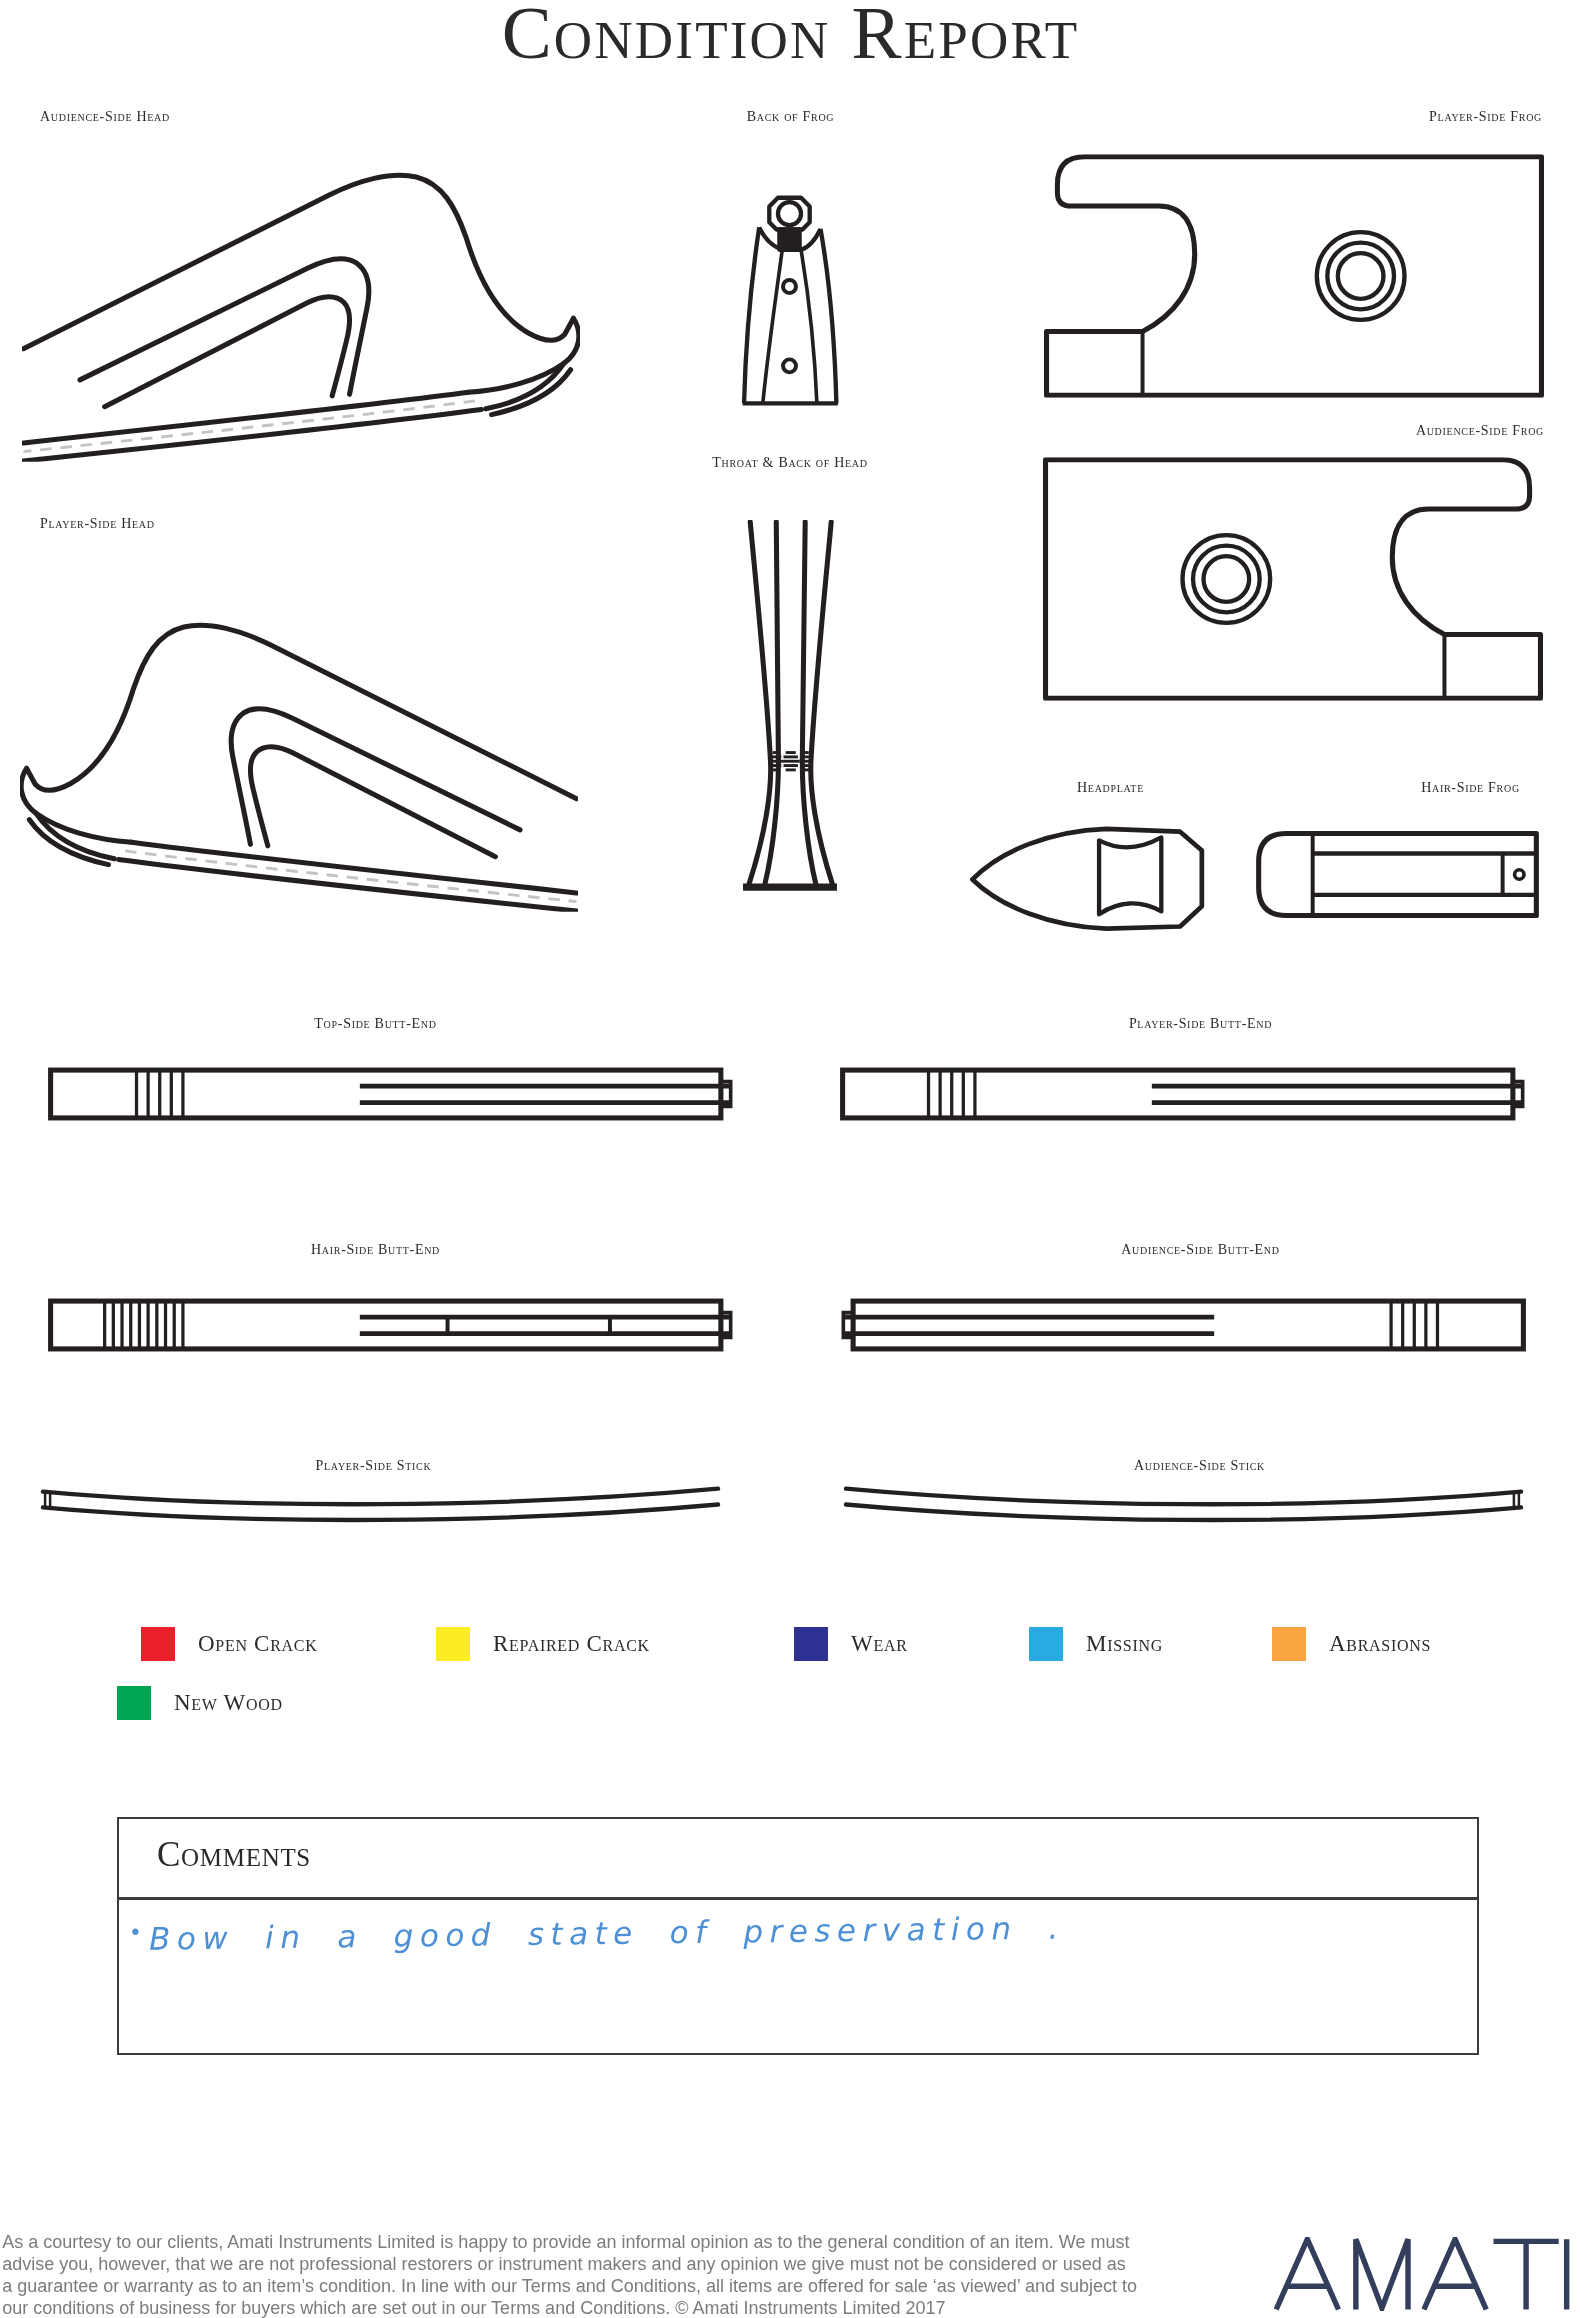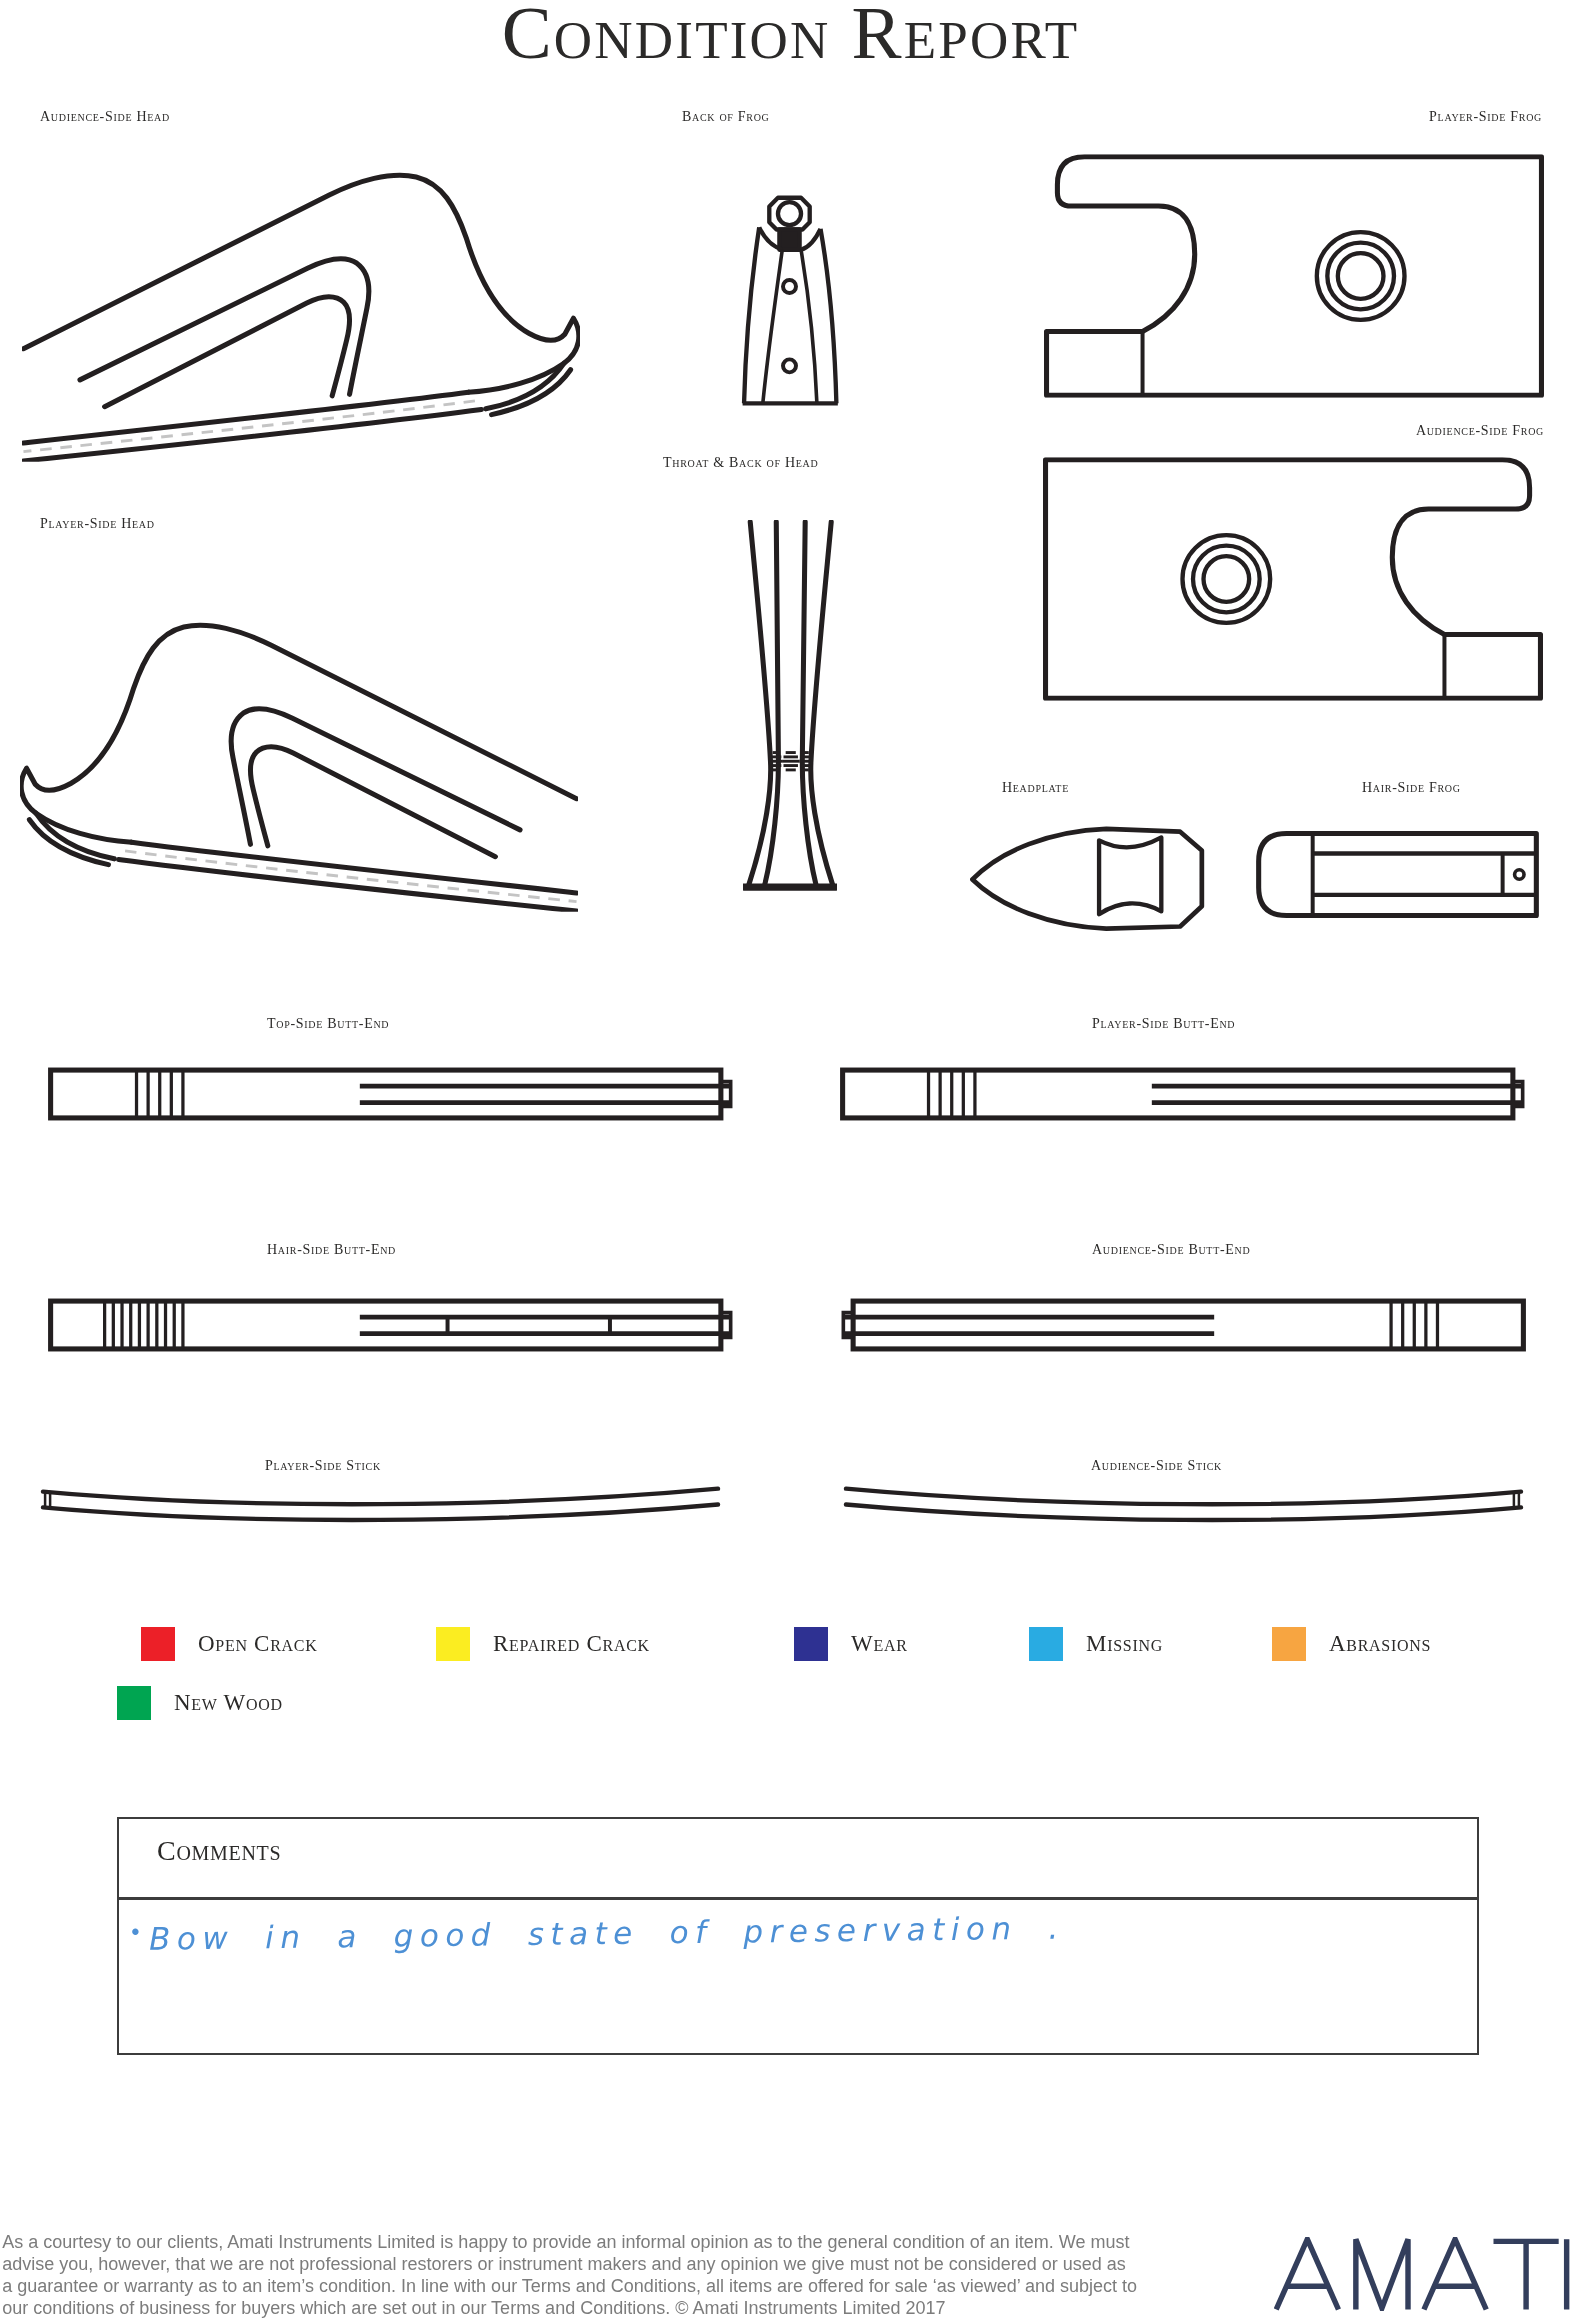--- a/index.html
+++ b/index.html
@@ -9,7 +9,7 @@
          font-variant:small-caps;font-size:75px;letter-spacing:2.2px;color:#2B2A29;white-space:nowrap;}
   .lbl{position:absolute;font-variant:small-caps;font-size:14px;letter-spacing:0.7px;
        color:#2B2A29;white-space:nowrap;}
-  .c{text-align:left;}
+  .c{text-align:center;}
   .r{text-align:right;}
   .draw{position:absolute;}
   .legend-item{position:absolute;display:flex;align-items:center;height:35px;}

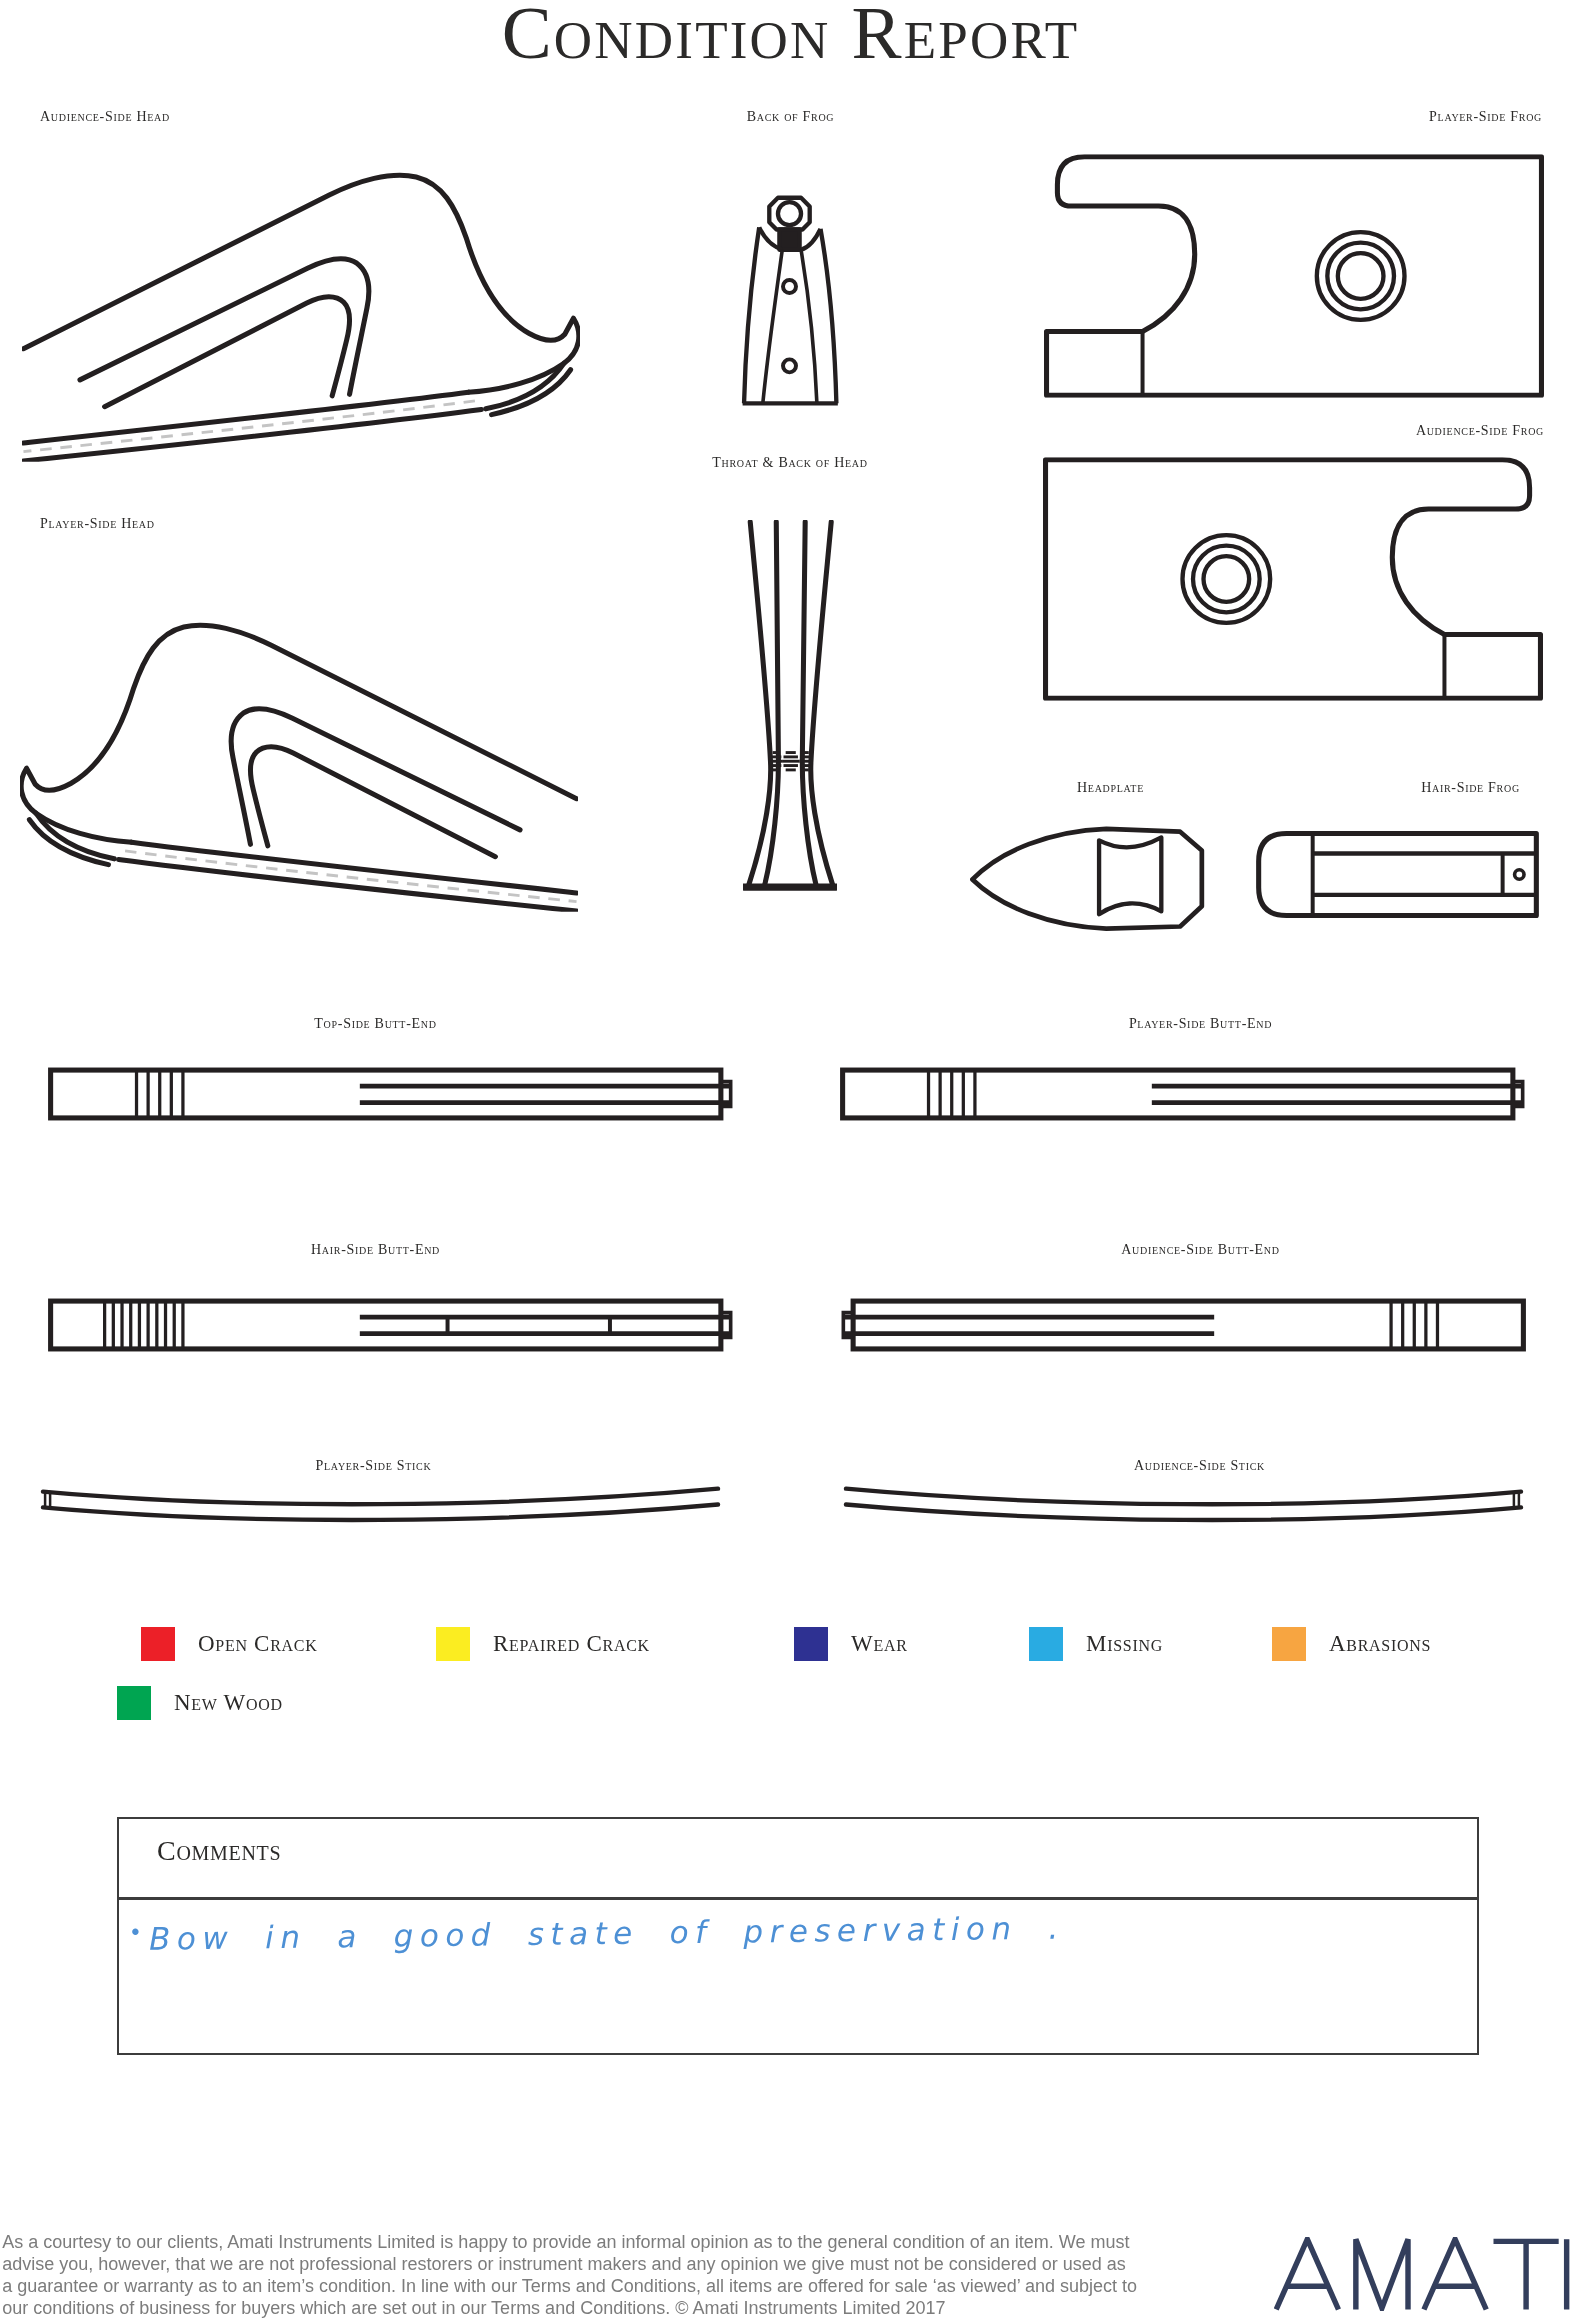--- a/index.html
+++ b/index.html
@@ -17,7 +17,7 @@
   .legend-label{font-variant:small-caps;font-size:23px;letter-spacing:0.7px;color:#2B2A29;white-space:nowrap;}
   .comments{position:absolute;left:117px;top:1817px;width:1358px;height:234px;border:2.9px solid #3C3C3C;}
   .comments-head{height:78px;border-bottom:3.6px solid #3C3C3C;}
-  .comments-title{position:absolute;left:38px;top:16px;font-variant:small-caps;font-size:28px;
+  .comments-title{position:absolute;left:38px;top:16px;font-variant:small-caps;font-size:35px;
                   letter-spacing:0.7px;color:#2B2A29;}
   .comment-line{position:absolute;left:10px;top:93px;width:1305px;white-space:nowrap;
                 font-family:"DejaVu Sans",sans-serif;font-style:italic;font-size:31px;

